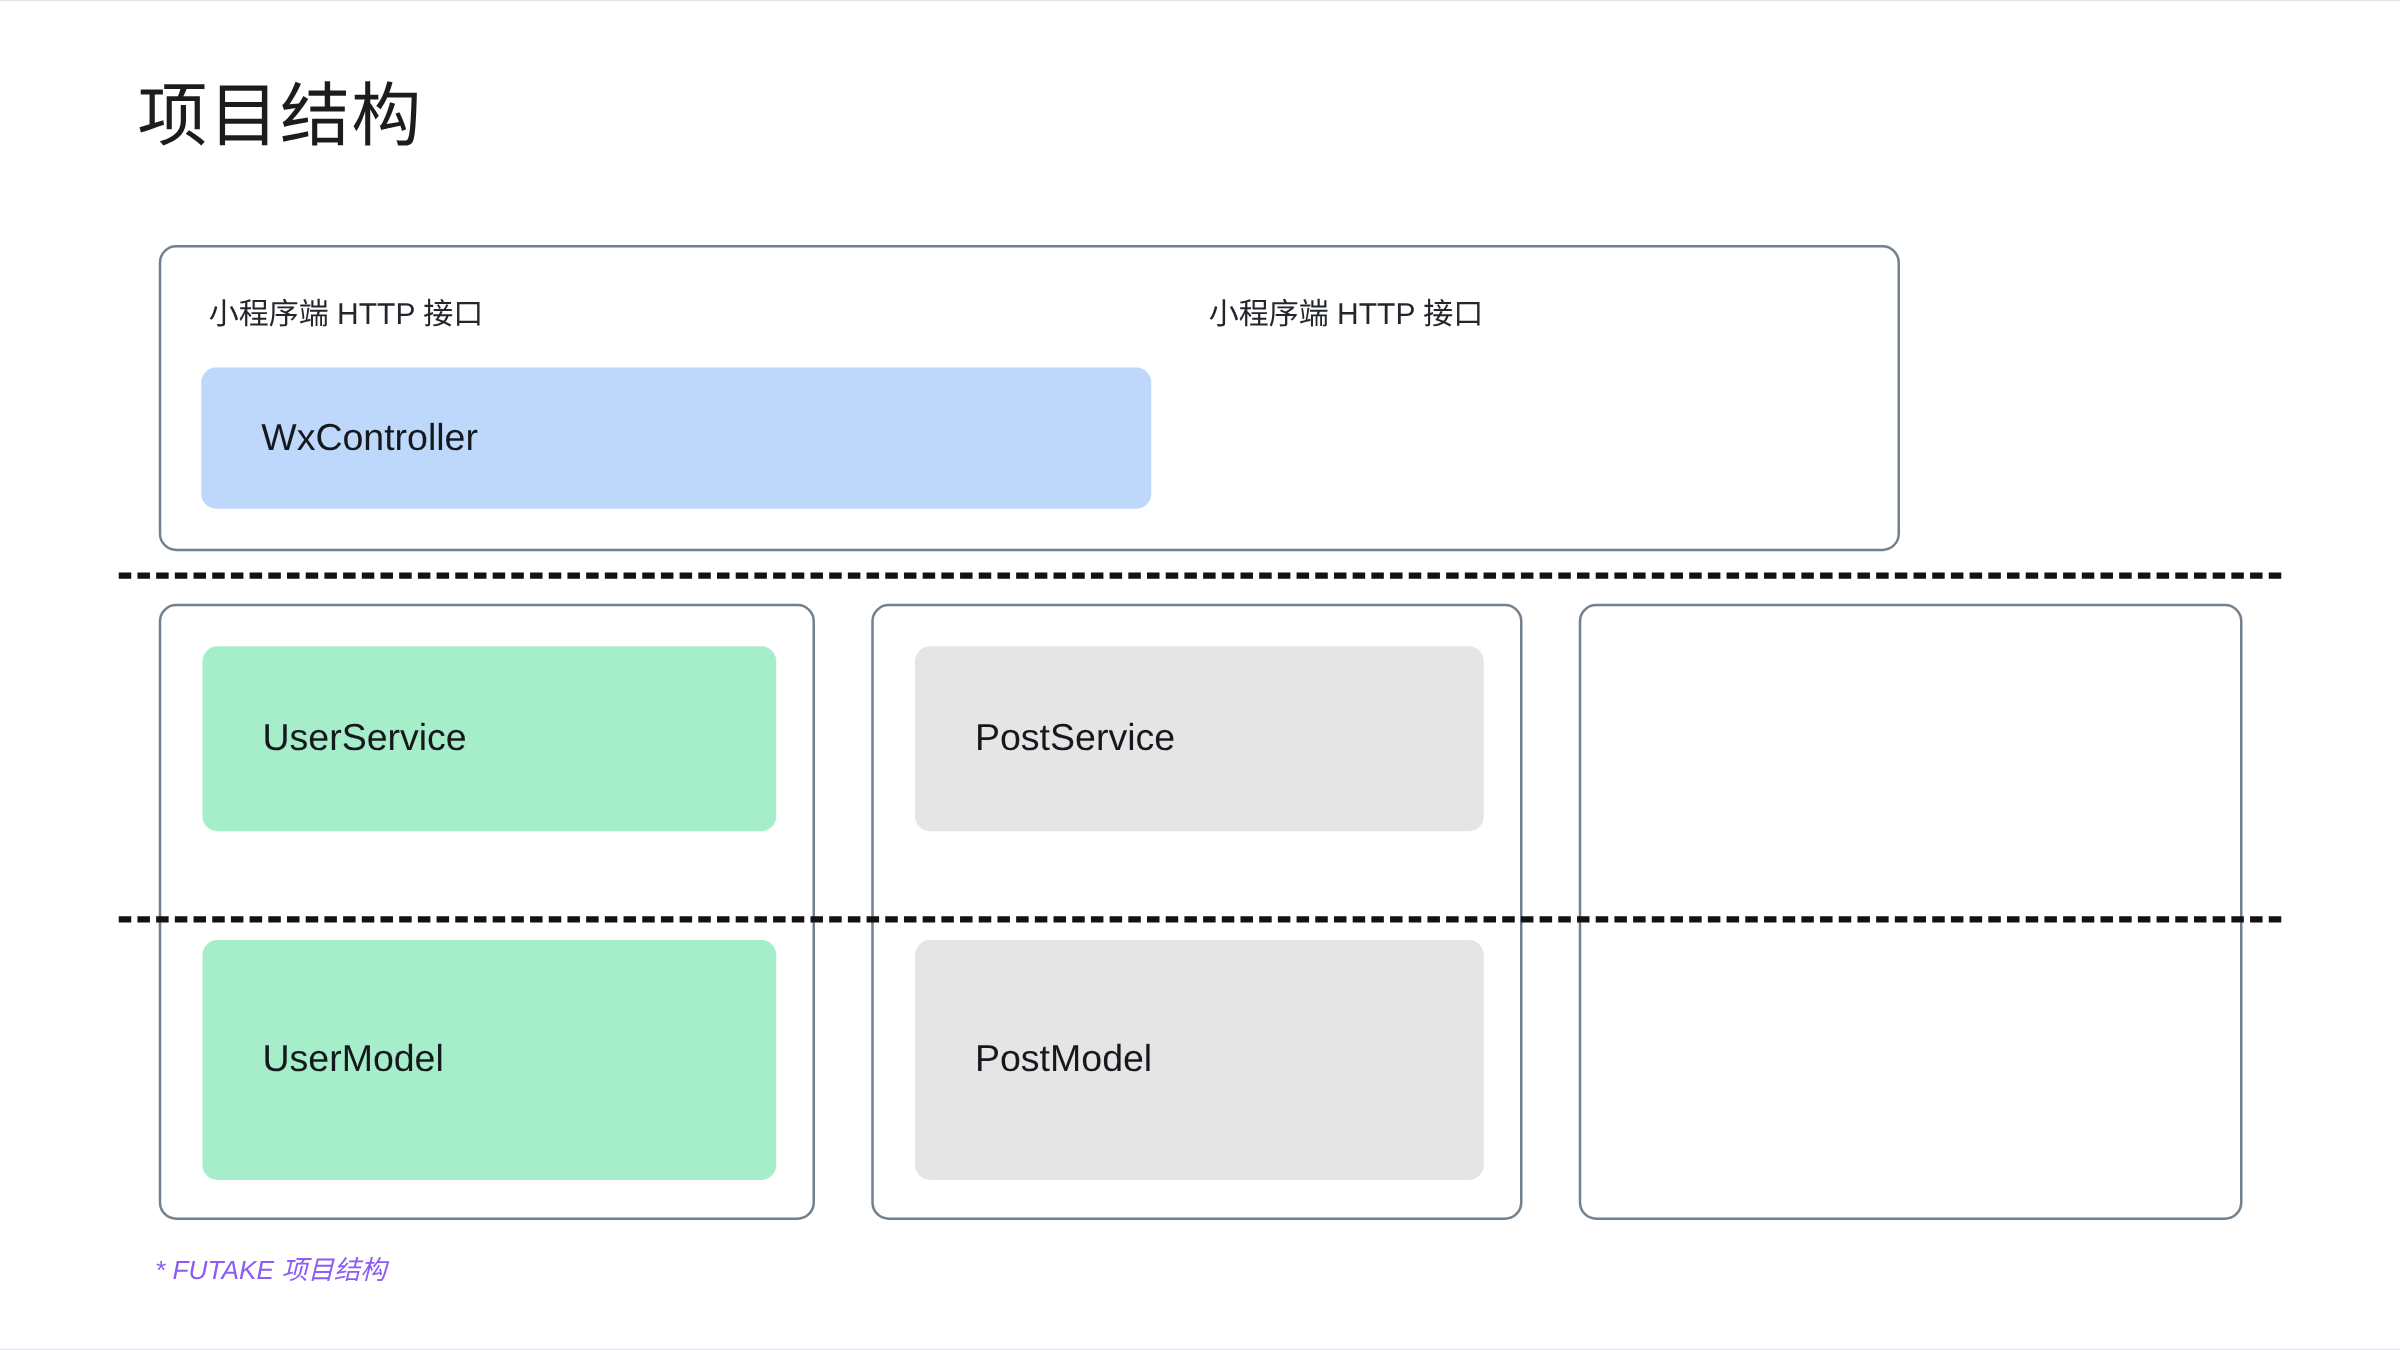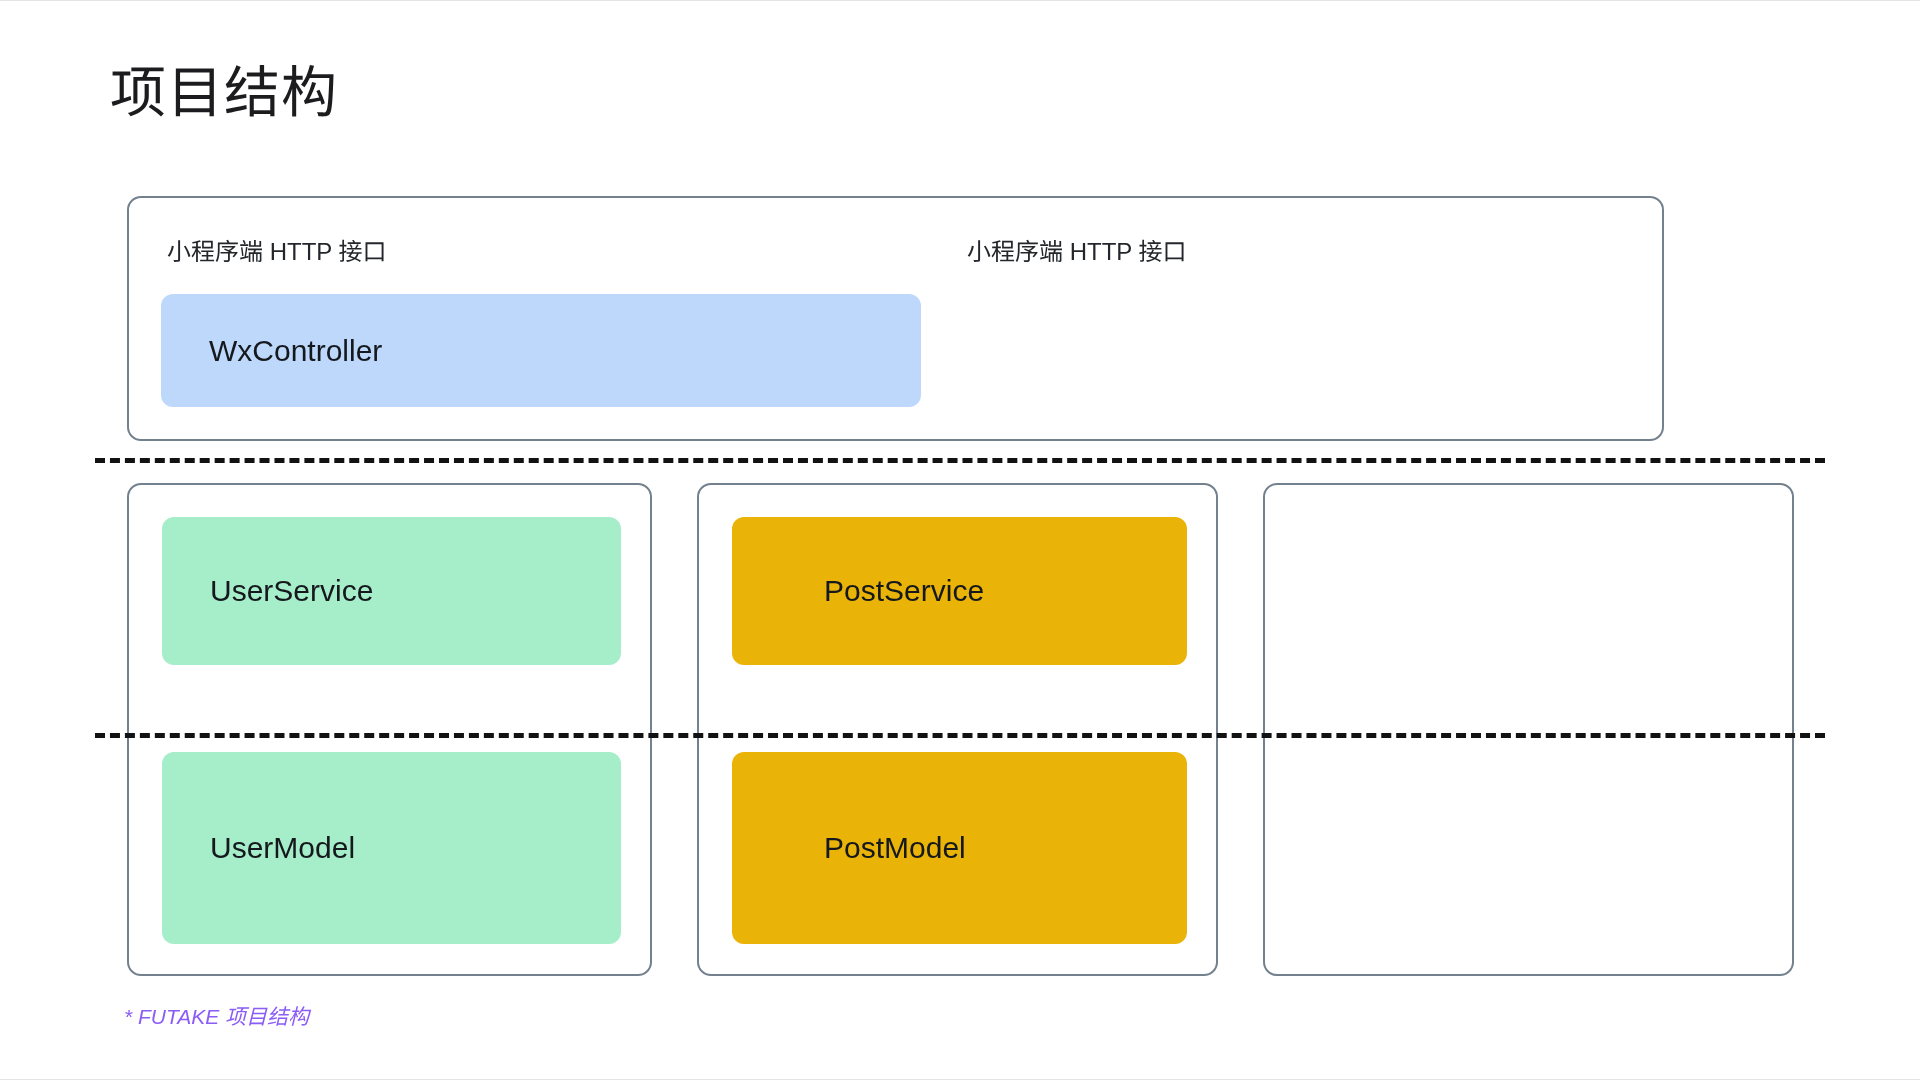--- a/index.html
+++ b/index.html
@@ -61,7 +61,7 @@
   .controller-card {
     left: 127px;
     top: 196px;
-    width: 1537px;
+    width: 1393px;
     height: 245px;
   }
 

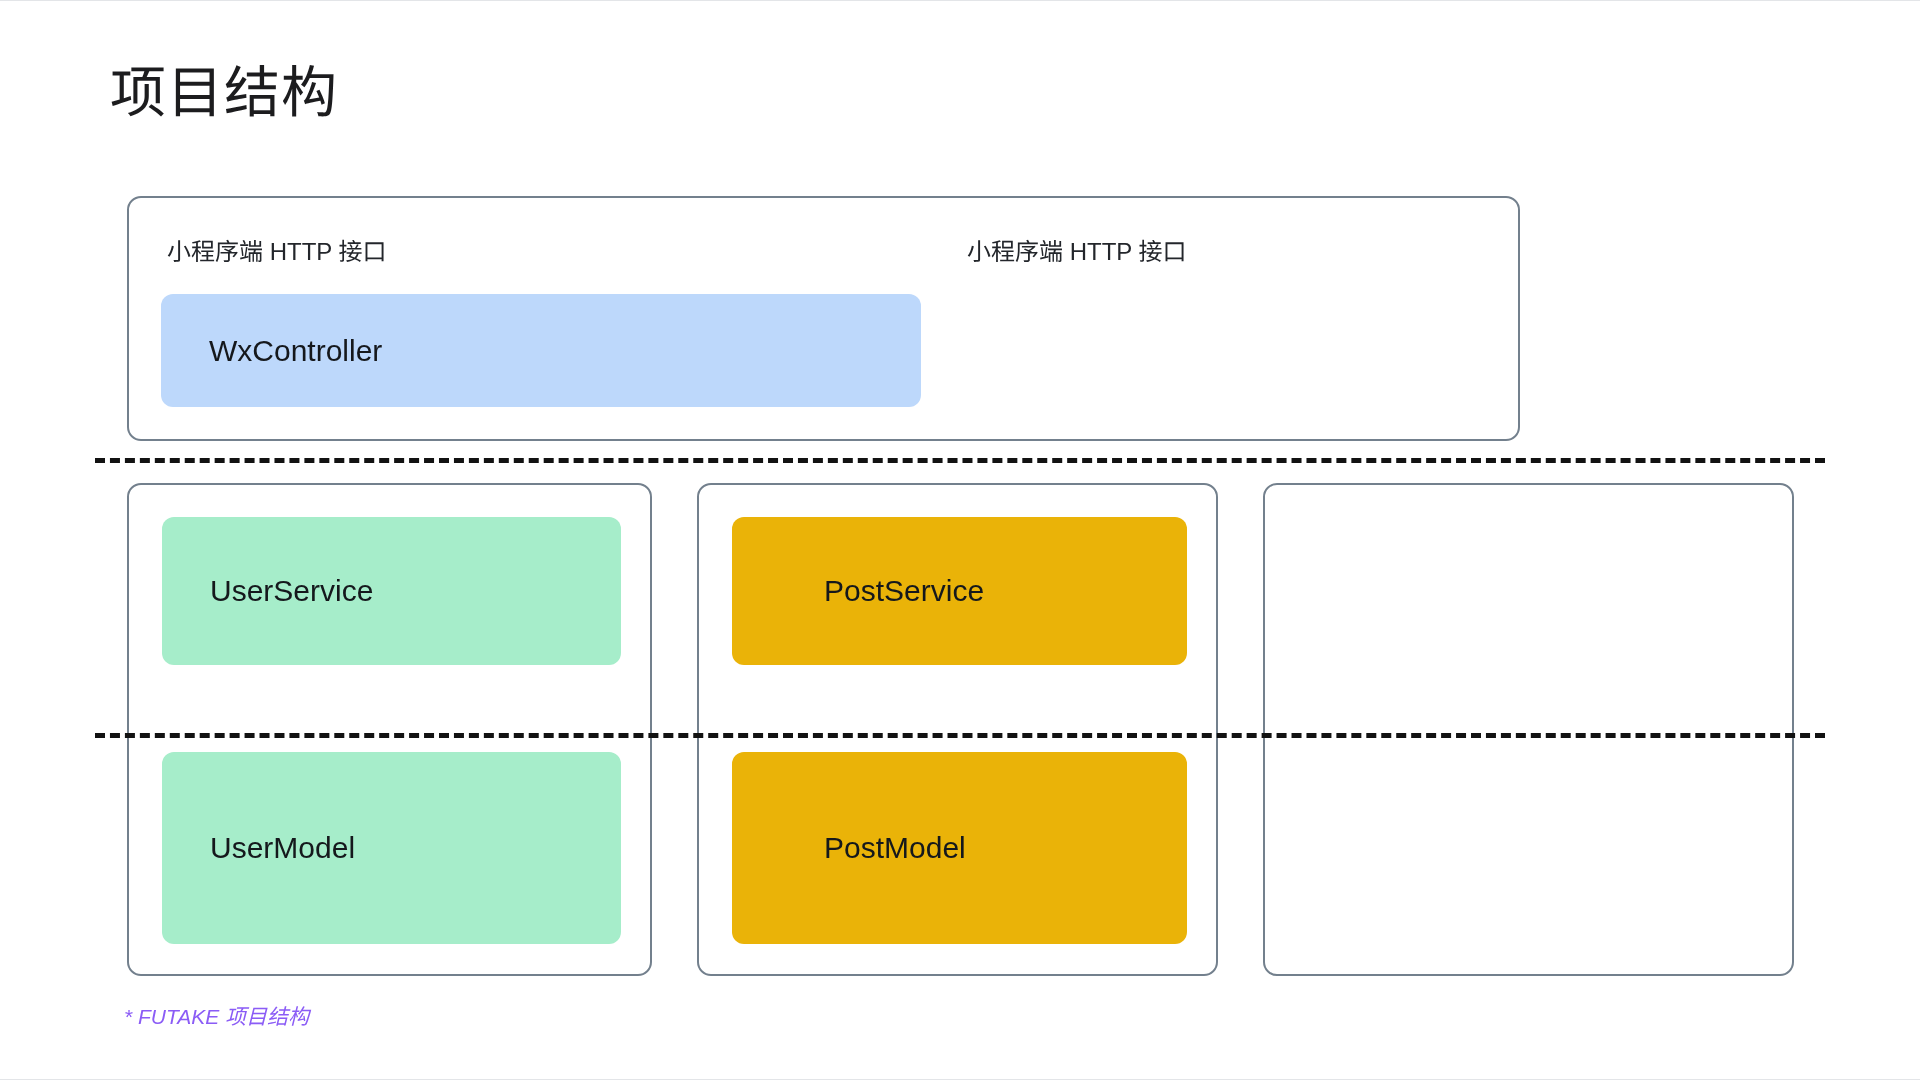--- a/index.html
+++ b/index.html
@@ -93,7 +93,7 @@
 
   .chip-blue   { background: #bdd8fb; }
   .chip-green  { background: #a6edca; }
-  .chip-yellow { background: #eab308; padding-left: 44px; }
+  .chip-yellow { background: #e5e5e5; }
   .chip-pink   { background: #fccbcb; }
 
   .chip-wx    { left: 32px;  top: 96px; width: 760px; height: 113px; }

